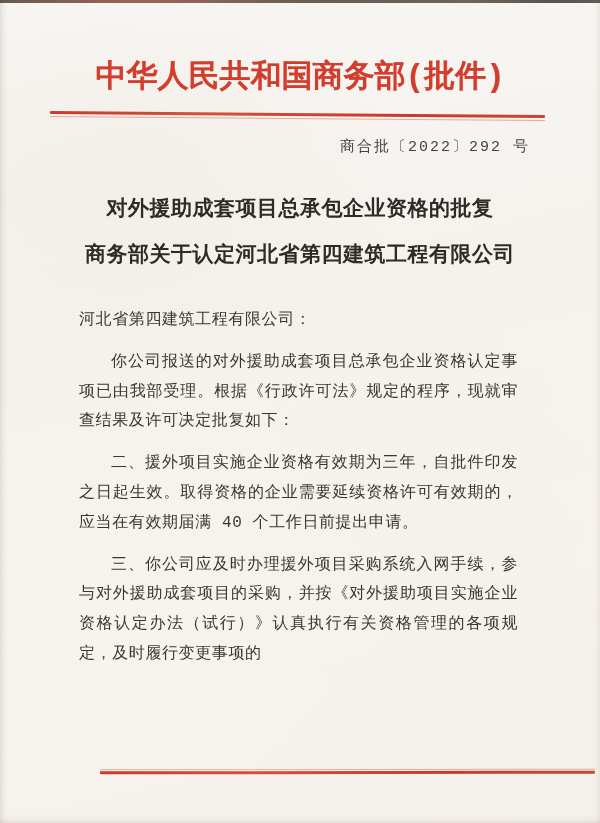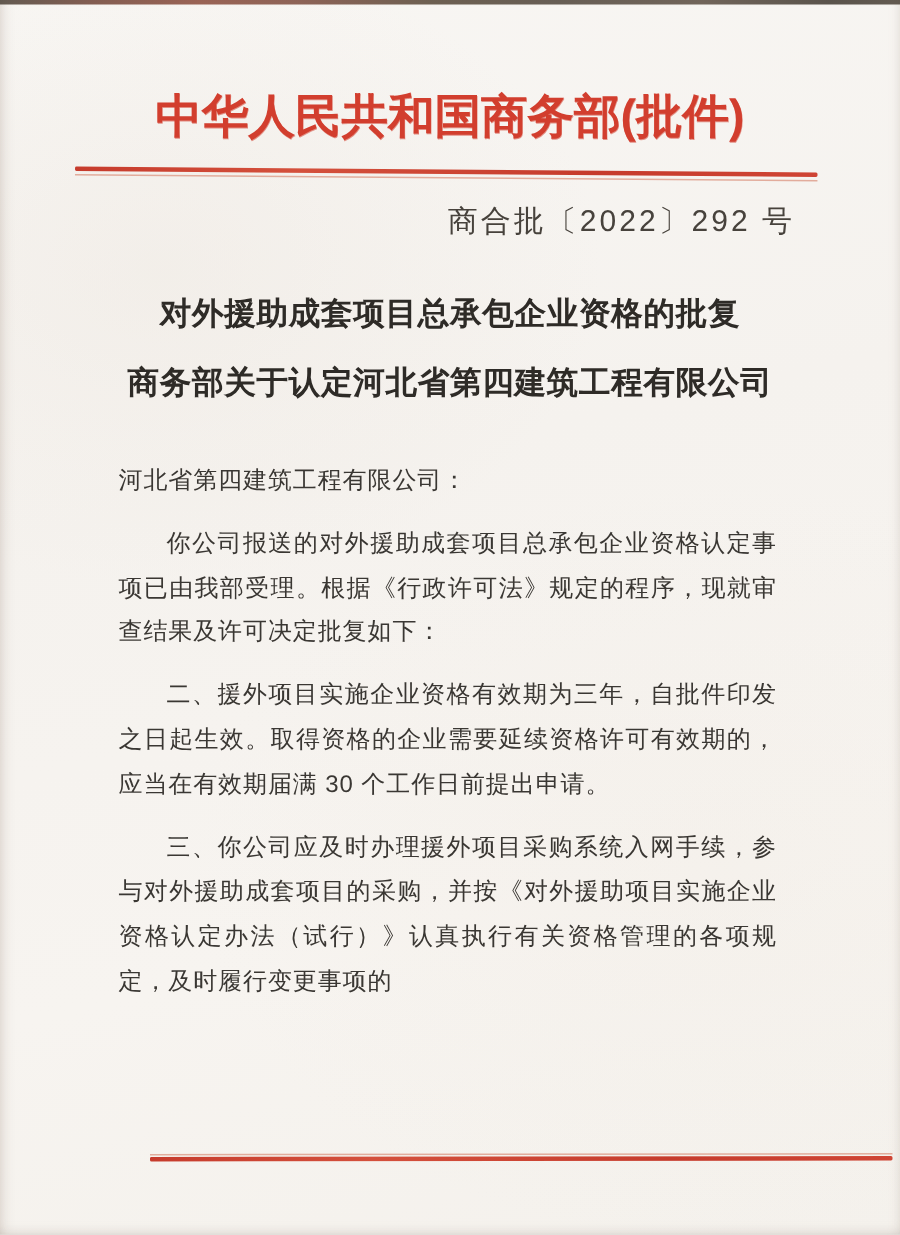--- a/index.html
+++ b/index.html
@@ -15,7 +15,7 @@
       radial-gradient(ellipse 420px 300px at 18% 22%, rgba(235,228,220,0.35), rgba(235,228,220,0) 70%),
       radial-gradient(ellipse 500px 360px at 80% 70%, rgba(240,234,226,0.30), rgba(240,234,226,0) 70%),
       linear-gradient(168deg, #f8f6f3 0%, #f5f2ee 38%, #f7f4f0 72%, #f4f1ec 100%);
-    font-family: Liberation Sans, sans-serif;
+    font-family: Liberation Mono, monospace;
     box-shadow: inset 6px 0 10px -7px rgba(150,130,115,0.45),
                 inset -5px 0 9px -7px rgba(150,135,120,0.35),
                 inset 0 -6px 10px -8px rgba(140,130,120,0.4);

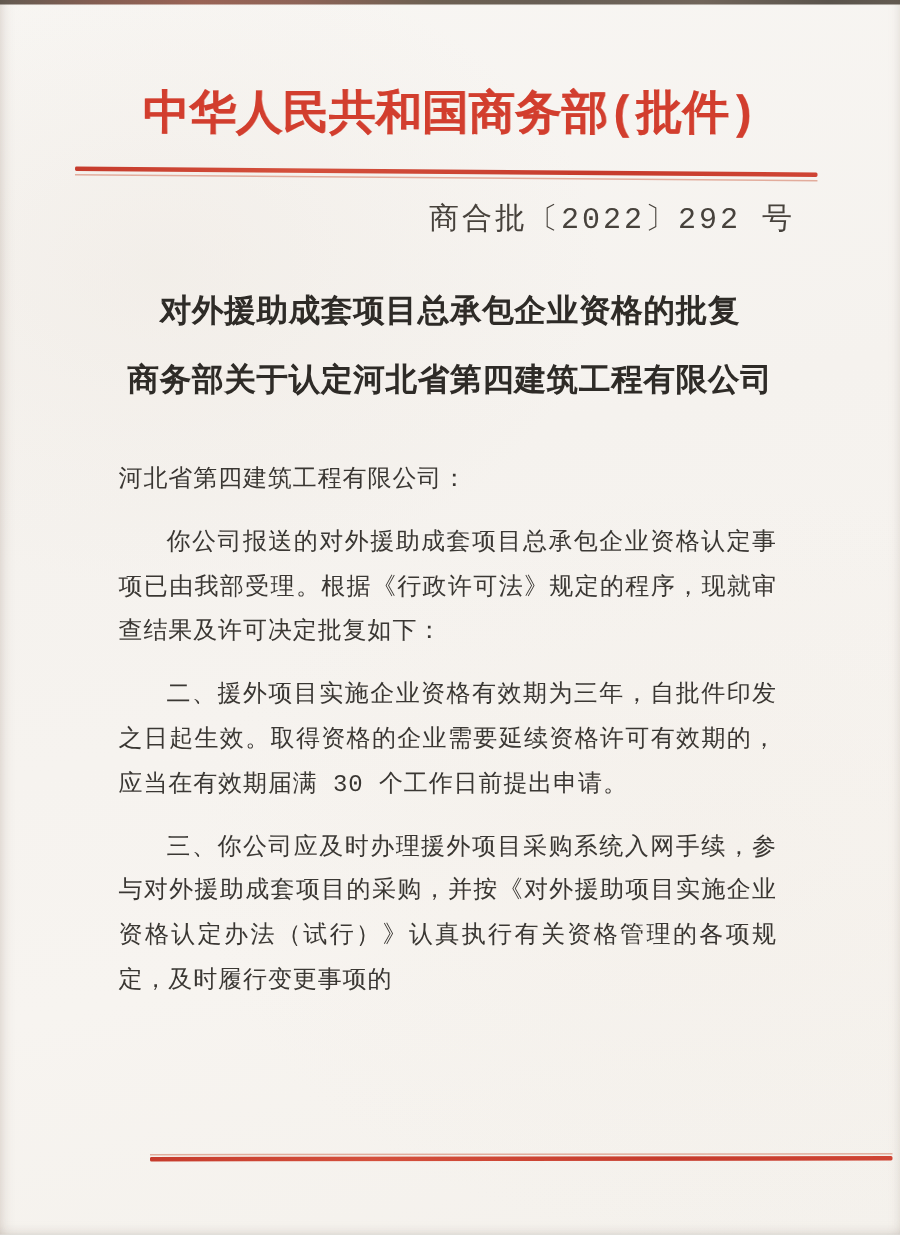--- a/index.html
+++ b/index.html
@@ -51,7 +51,7 @@
   .doc-number {
     margin: 19px 70px 0 0;
     text-align: right;
-    font-size: 20px;
+    font-size: 15px;
     line-height: 20px;
     letter-spacing: 2px;
     color: #47423c;

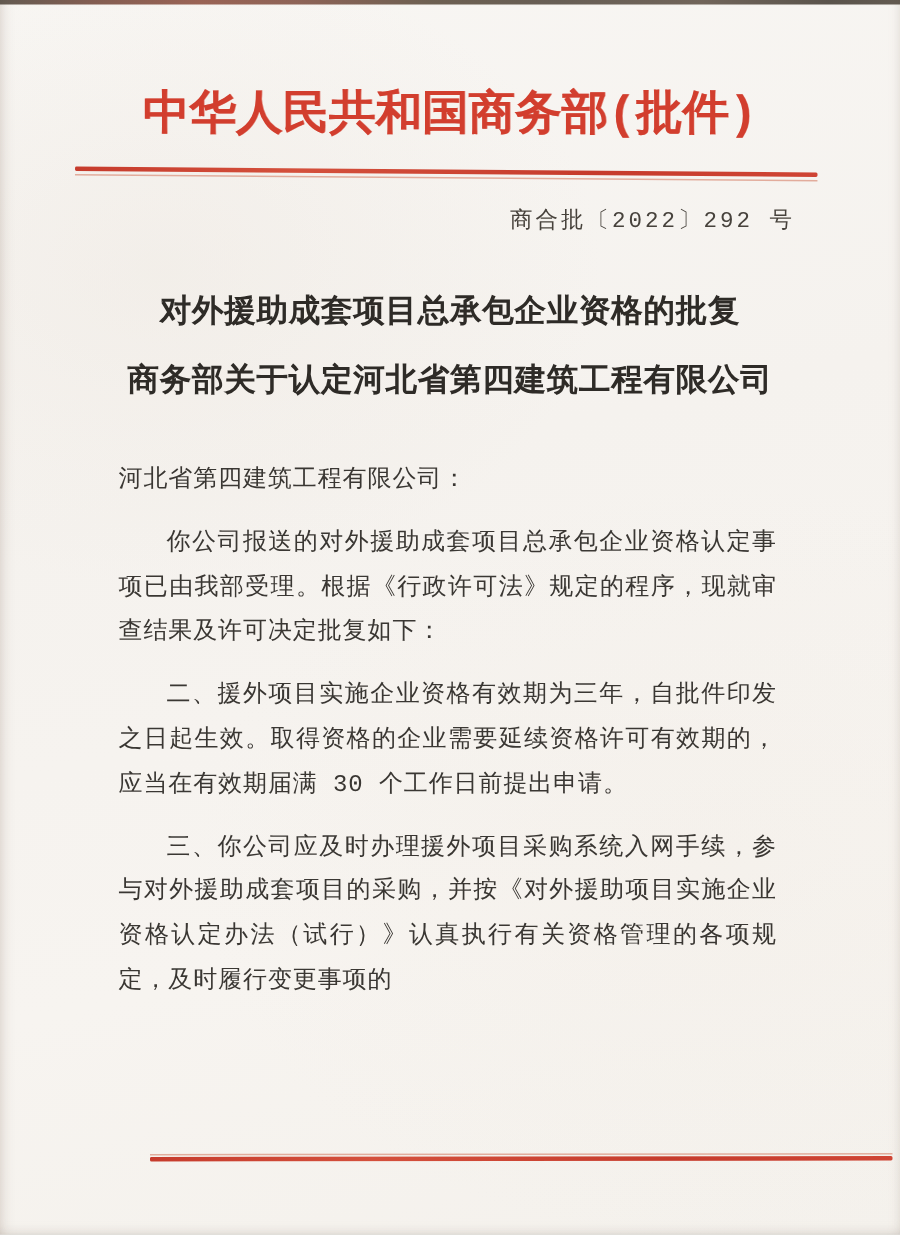--- a/index.html
+++ b/index.html
@@ -106,7 +106,7 @@
   <div class="doc-body">
     <p>河北省第四建筑工程有限公司：</p>
     <p class="indent">你公司报送的对外援助成套项目总承包企业资格认定事项已由我部受理。根据《行政许可法》规定的程序，现就审查结果及许可决定批复如下：</p>
-    <p class="indent">二、援外项目实施企业资格有效期为三年，自批件印发之日起生效。取得资格的企业需要延续资格许可有效期的，应当在有效期届满 30 个工作日前提出申请。</p>
+    <p class="indent">二、援外项目实施企业资格有效期为三年，自批件印发之日起生效。取得资格的企业需要延续资格许可有效期的，应当在有效期届满 40 个工作日前提出申请。</p>
     <p class="indent">三、你公司应及时办理援外项目采购系统入网手续，参与对外援助成套项目的采购，并按《对外援助项目实施企业资格认定办法（试行）》认真执行有关资格管理的各项规定，及时履行变更事项的</p>
   </div>
 

